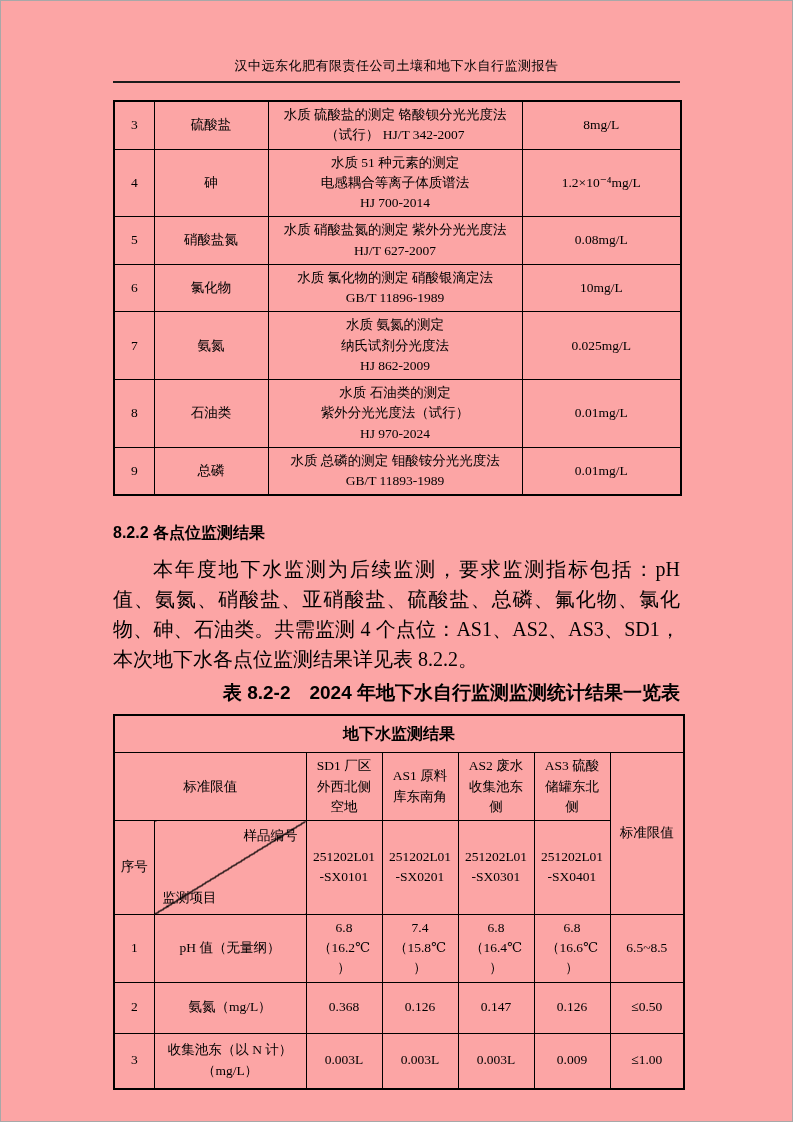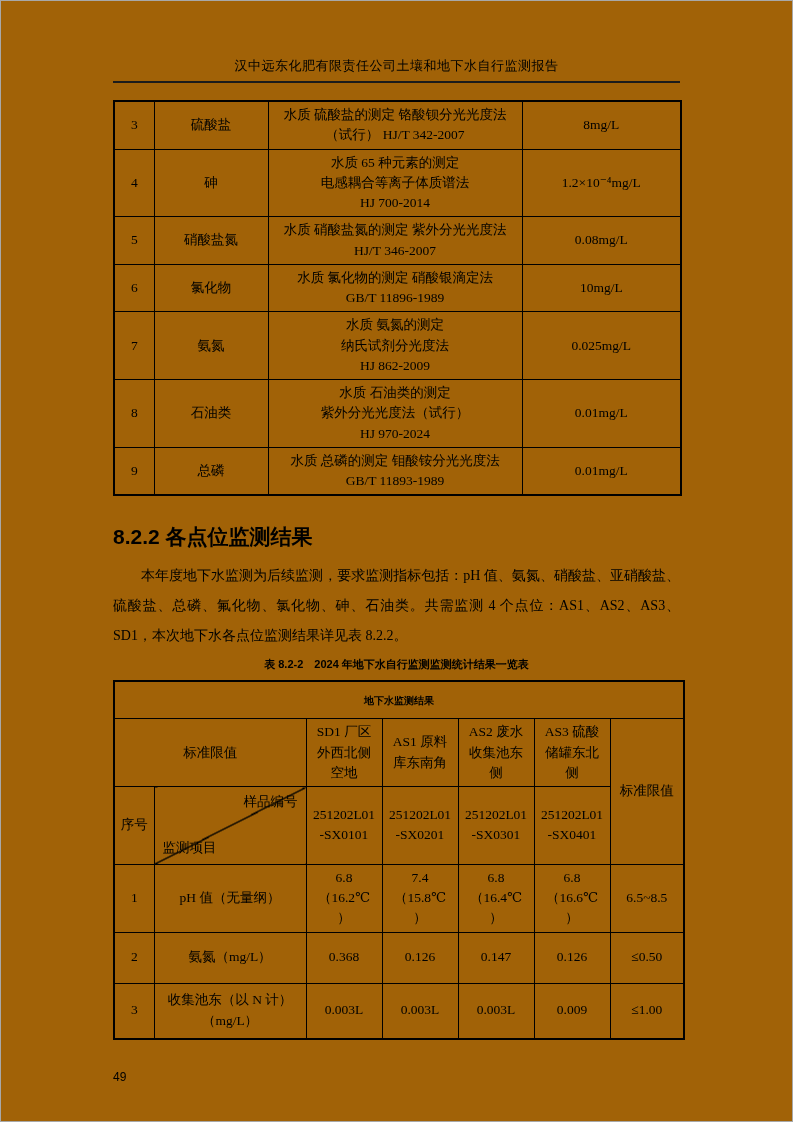--- a/index.html
+++ b/index.html
@@ -7,7 +7,7 @@
     position:relative;
     width:793px;height:1122px;
     box-sizing:border-box;
-    background:#a16207;
+    background:#fca5a5;
     border:1px solid #a8a8a8;
     font-family:"Liberation Serif","DejaVu Serif",serif;
     color:#000;

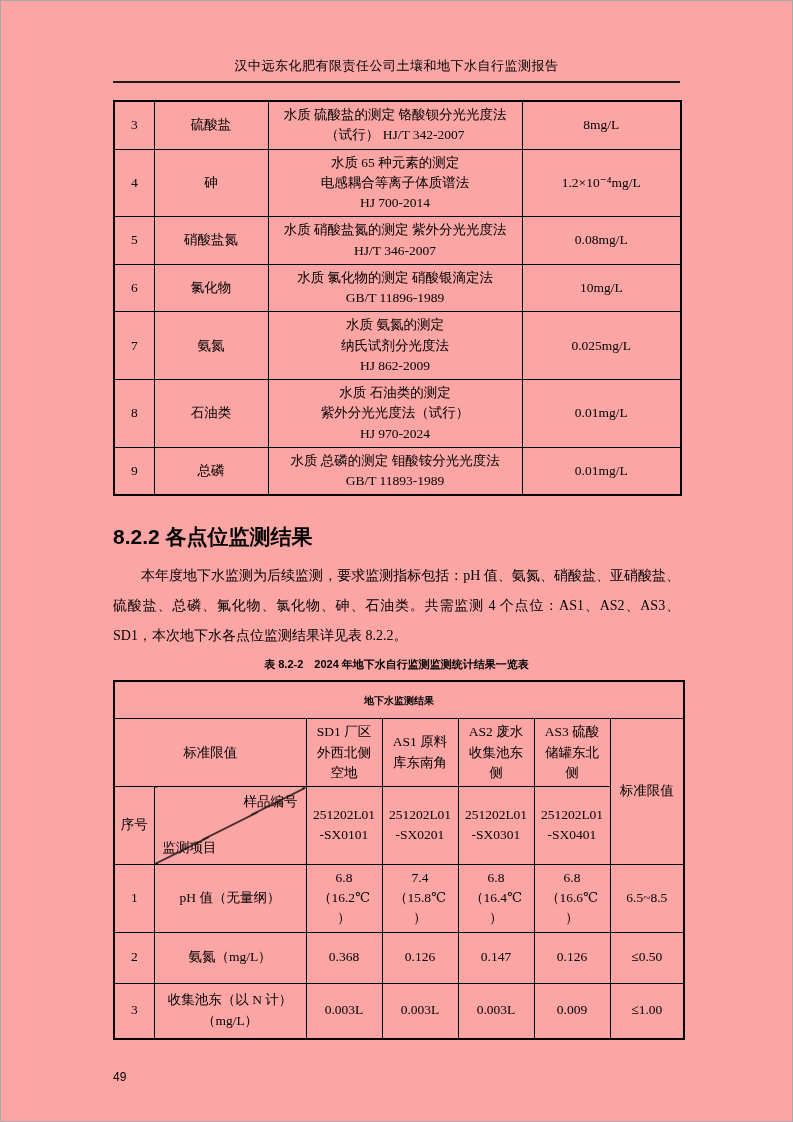--- a/index.html
+++ b/index.html
@@ -117,7 +117,7 @@
         <tr>
           <td>4</td>
           <td>砷</td>
-          <td>水质  65 种元素的测定
+          <td>水质  51 种元素的测定
 电感耦合等离子体质谱法
 HJ 700-2014</td>
           <td>1.2×10⁻⁴mg/L</td>

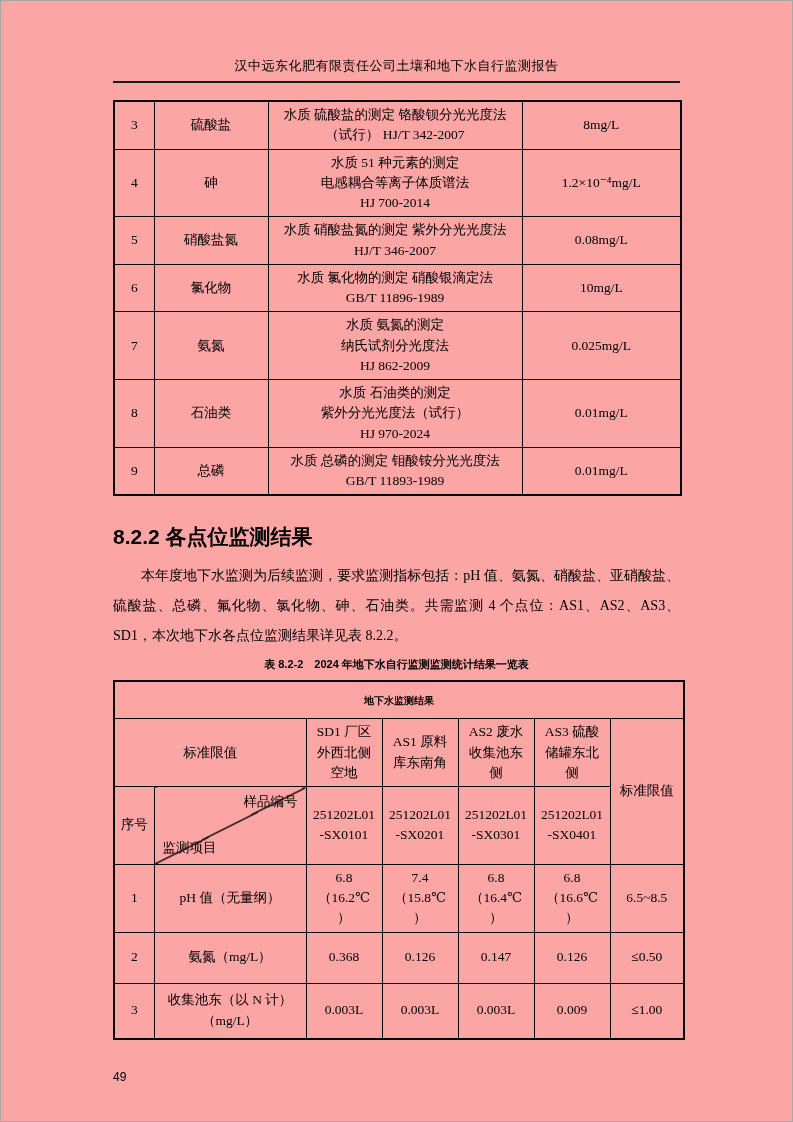--- a/index.html
+++ b/index.html
@@ -126,7 +126,7 @@
           <td>5</td>
           <td>硝酸盐氮</td>
           <td>水质  硝酸盐氮的测定  紫外分光光度法
-HJ/T 346-2007</td>
+HJ/T 627-2007</td>
           <td>0.08mg/L</td>
         </tr>
         <tr>

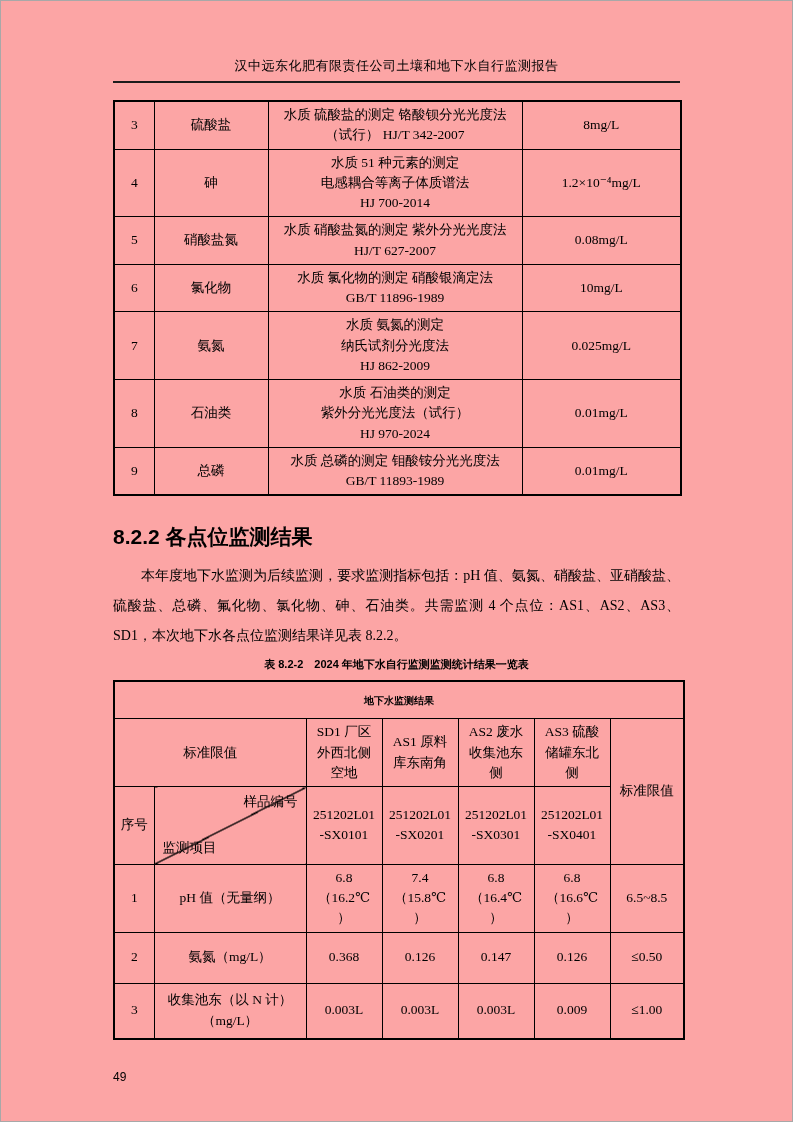--- a/index.html
+++ b/index.html
@@ -41,7 +41,7 @@
   .section-heading{
     font-family:"Liberation Sans","DejaVu Sans",sans-serif;
     font-weight:bold;
-    font-size:21px;
+    font-size:16px;
     margin:27px 0 10px 0;
   }
   .body-paragraph{

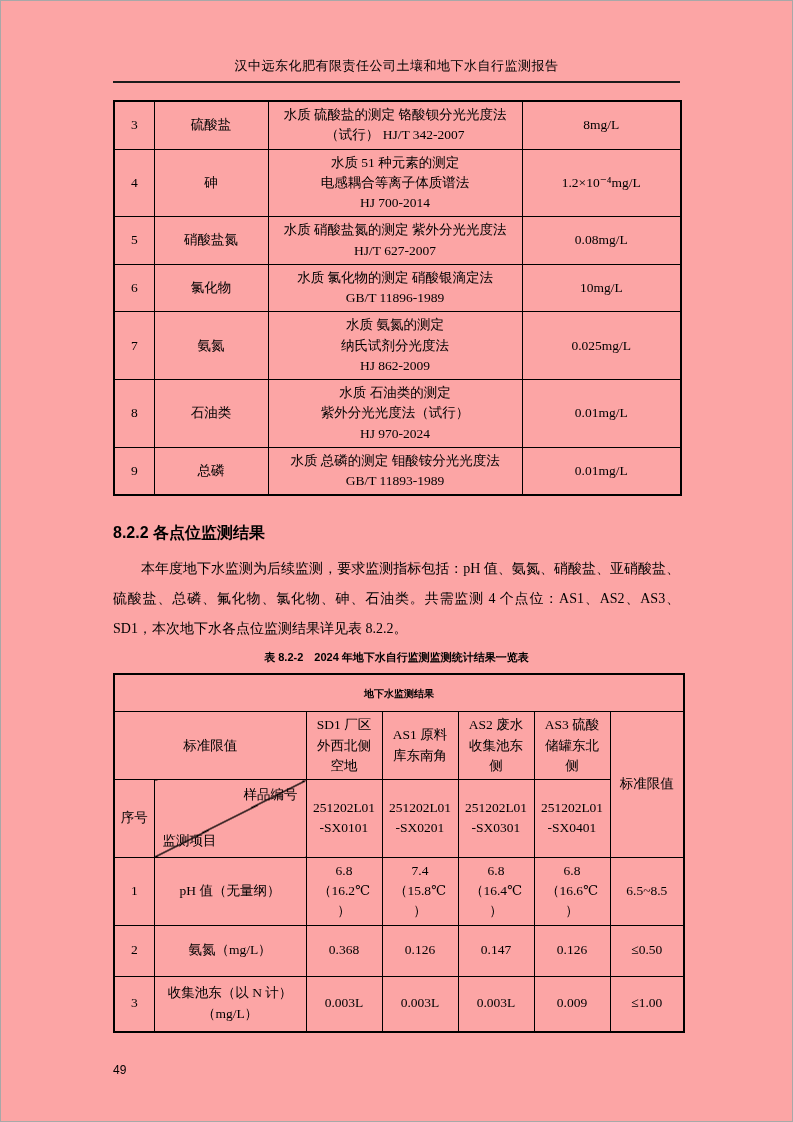--- a/index.html
+++ b/index.html
@@ -45,7 +45,7 @@
     margin:27px 0 10px 0;
   }
   .body-paragraph{
-    font-size:14px;
+    font-size:20px;
     line-height:30px;
     text-align:justify;
     text-indent:2em;

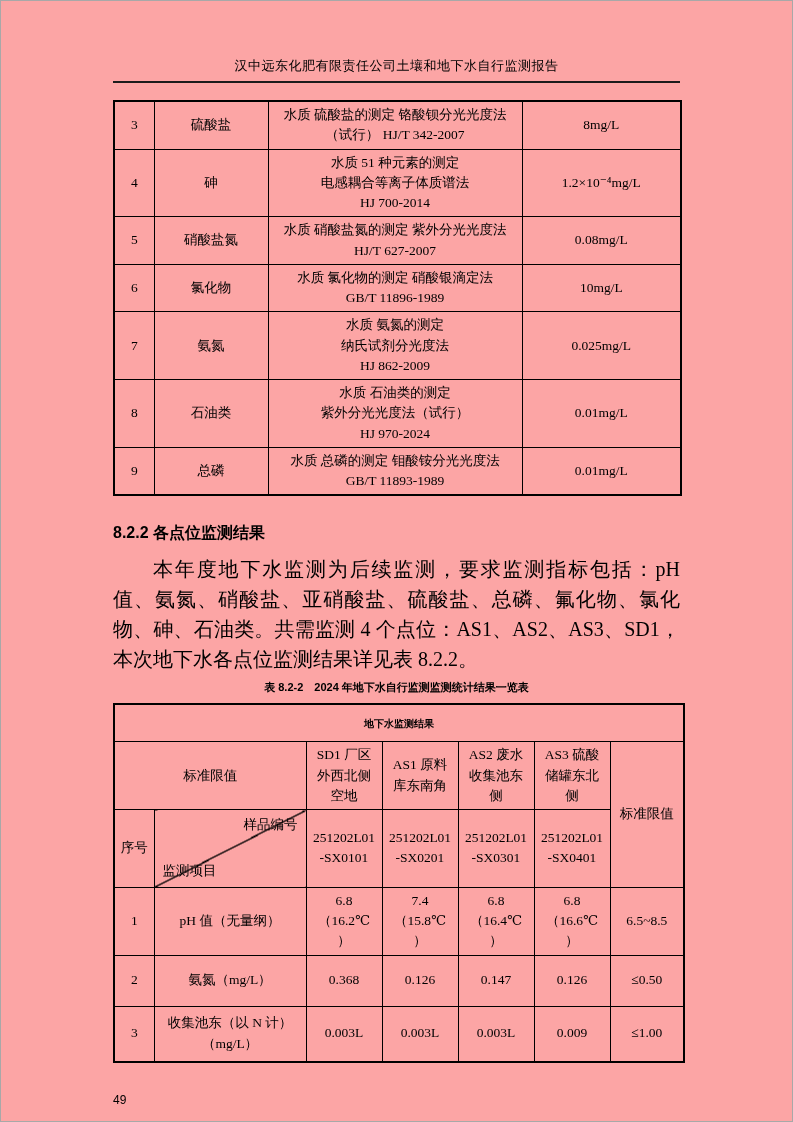--- a/index.html
+++ b/index.html
@@ -54,8 +54,8 @@
   .table-caption{
     font-family:"Liberation Sans","DejaVu Sans",sans-serif;
     font-weight:bold;
-    font-size:11px;
-    text-align:center;
+    font-size:19px;
+    text-align:right;
     margin:6px 0 8px 0;
   }
   .t2-title{

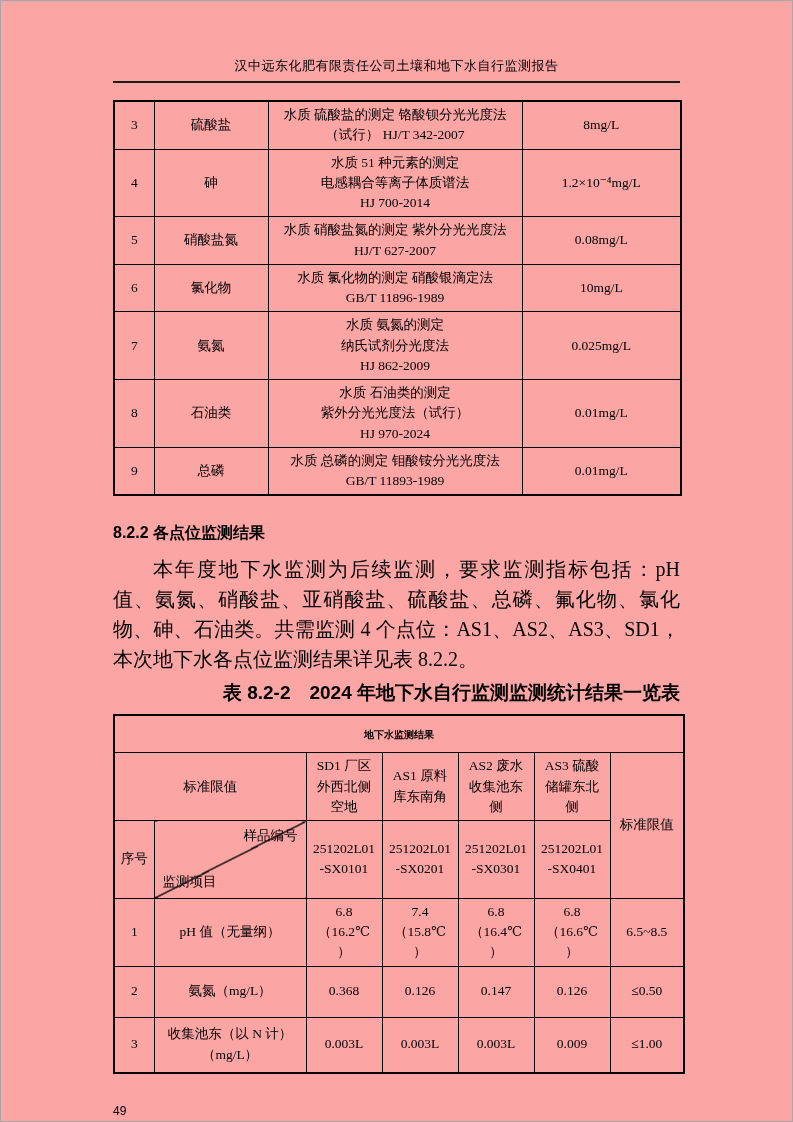--- a/index.html
+++ b/index.html
@@ -61,7 +61,7 @@
   .t2-title{
     font-family:"Liberation Sans","DejaVu Sans",sans-serif;
     font-weight:bold;
-    font-size:10px;
+    font-size:16px;
     height:30px;
   }
   .row-site td{height:60px;}

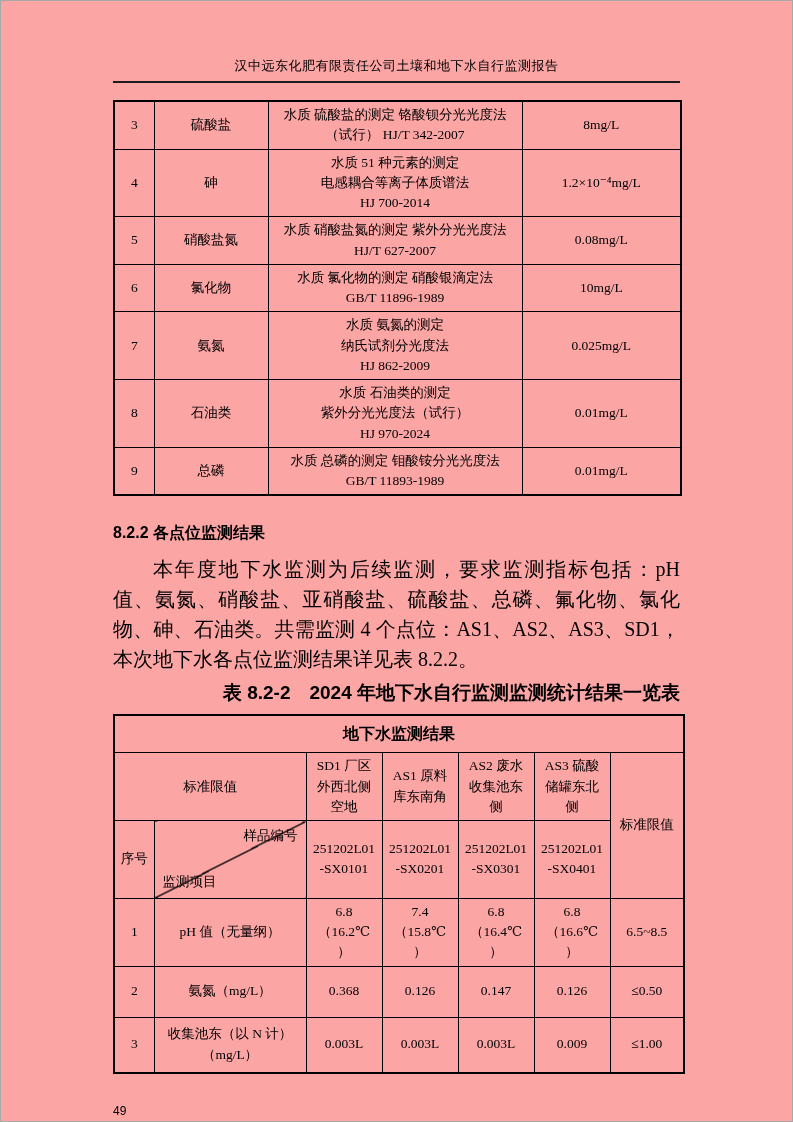--- a/index.html
+++ b/index.html
@@ -72,7 +72,7 @@
   
   .diag{
     position:relative;
-    padding:8px;
+    padding:16px;
     background-image:linear-gradient(to bottom right,
       transparent calc(50% - 0.7px),
       #000 calc(50% - 0.7px),

